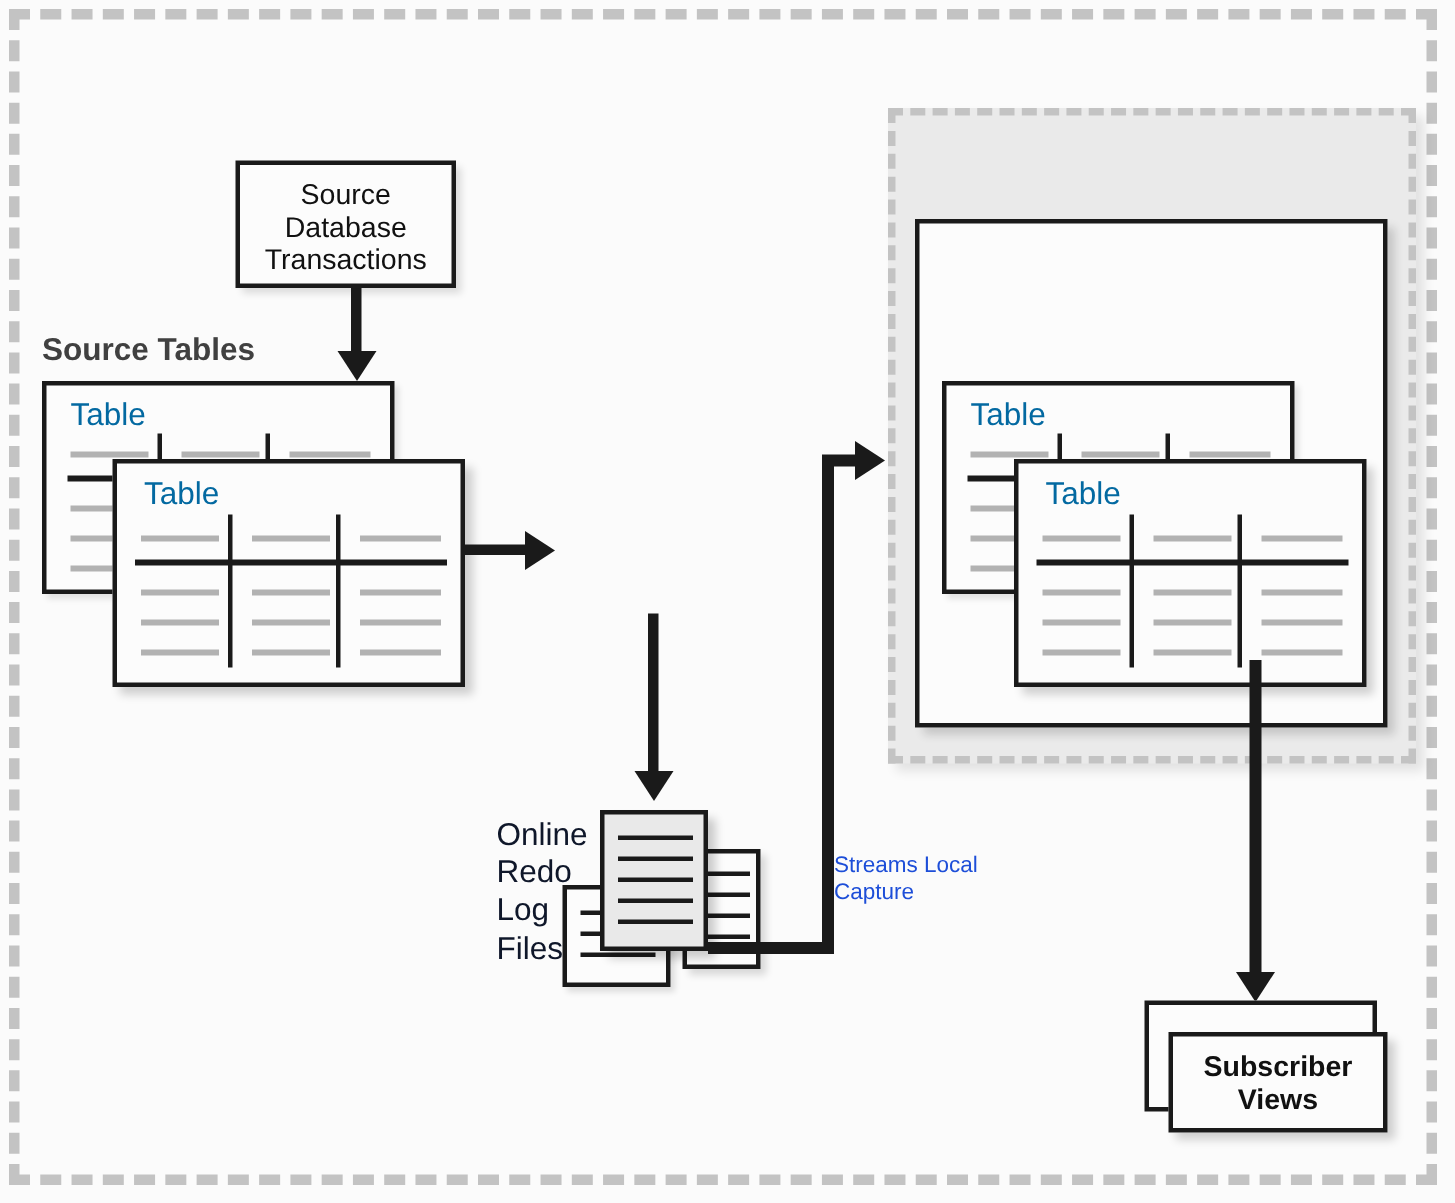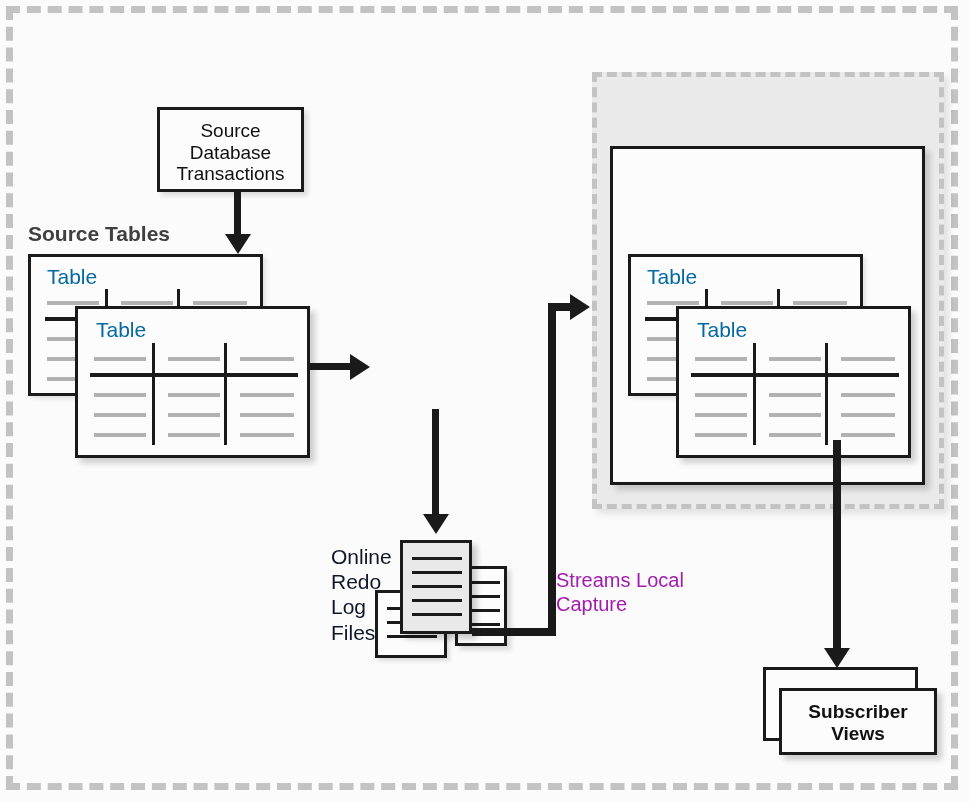--- a/index.html
+++ b/index.html
@@ -137,7 +137,7 @@
   }
   .streams-label{
     position:absolute;left:556px;top:568px;
-    font-size:20px;color:#a21caf;line-height:1.2;
+    font-size:15px;color:#1d4ed8;line-height:1.2;
     white-space:pre-line;
   }
 

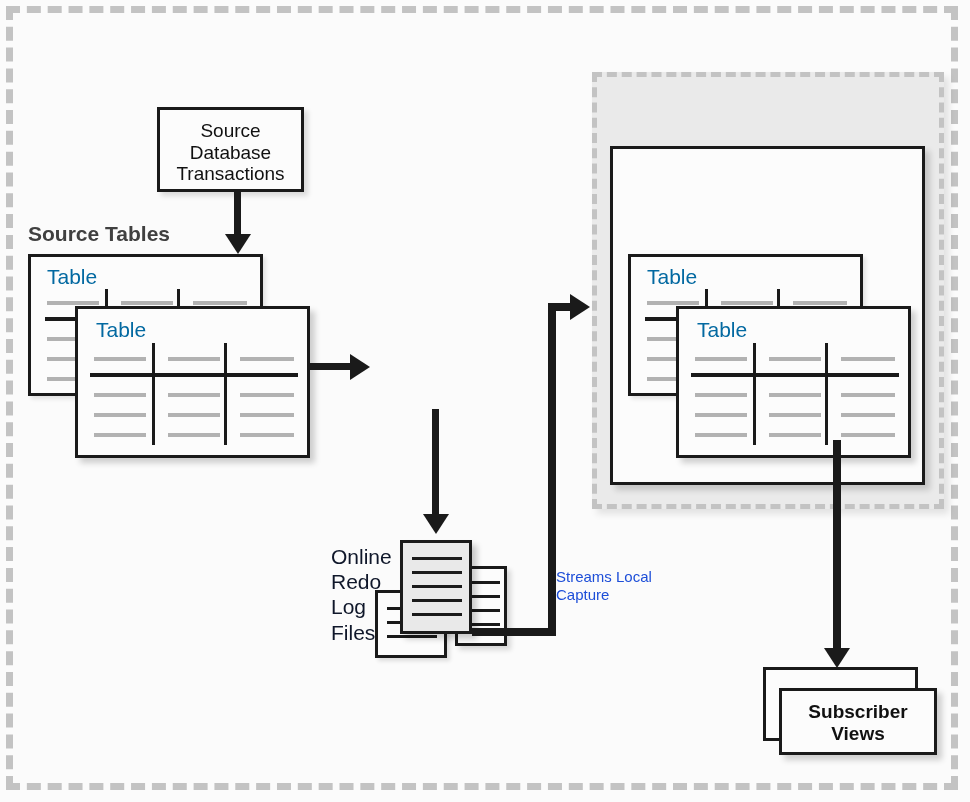--- a/index.html
+++ b/index.html
@@ -147,7 +147,7 @@
     background:#fcfcfc;border:3px solid #1a1a1a;box-sizing:border-box;
   }
   #sub-front{
-    position:absolute;left:779px;top:688px;width:158px;height:67px;
+    position:absolute;left:779px;top:688px;width:146px;height:67px;
     background:#fcfcfc;border:3px solid #1a1a1a;box-sizing:border-box;
     box-shadow:5px 5px 6px rgba(0,0,0,.18);
   }

